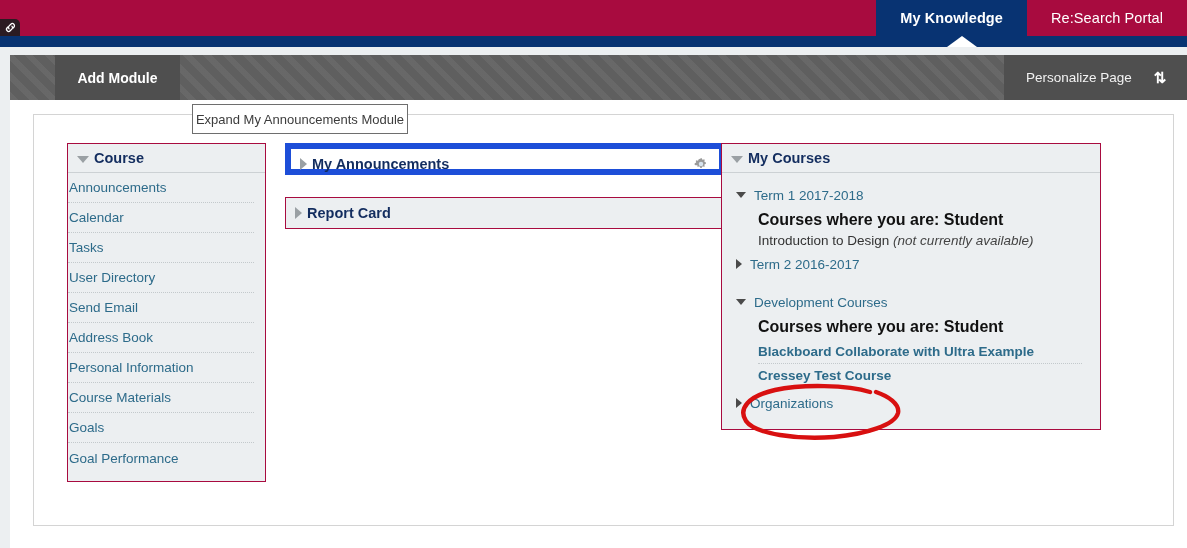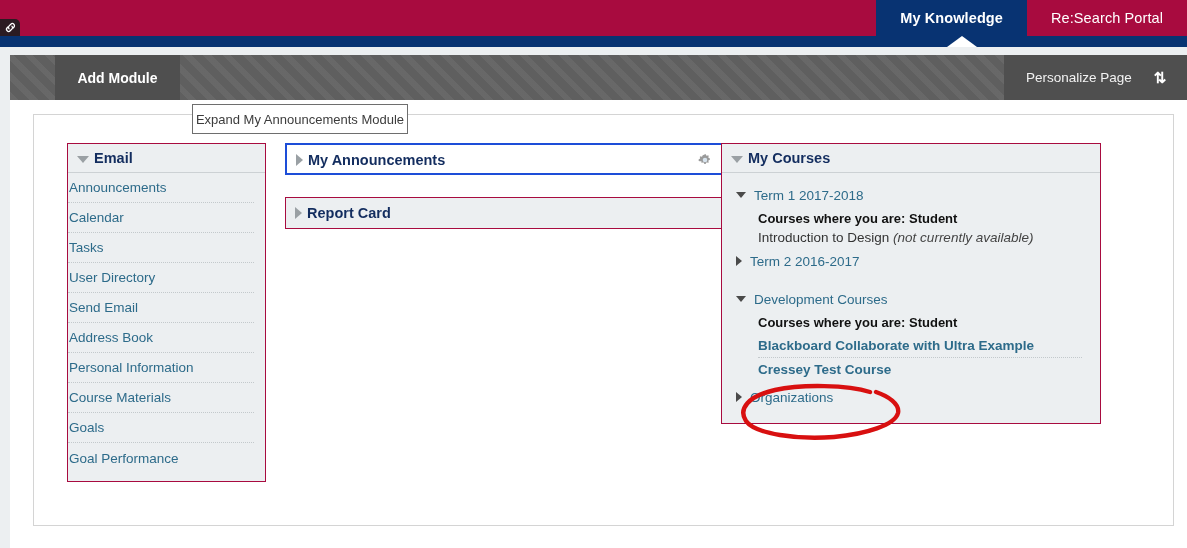--- a/index.html
+++ b/index.html
@@ -235,7 +235,7 @@
   <div class="module maroon" style="left:33px; top:28px; width:199px;">
     <div class="mod-head with-rule">
       <span class="tri-down"></span>
-      <span class="mod-title">Email</span>
+      <span class="mod-title">Course</span>
     </div>
     <div class="tools-list">
       <div class="tool-item">

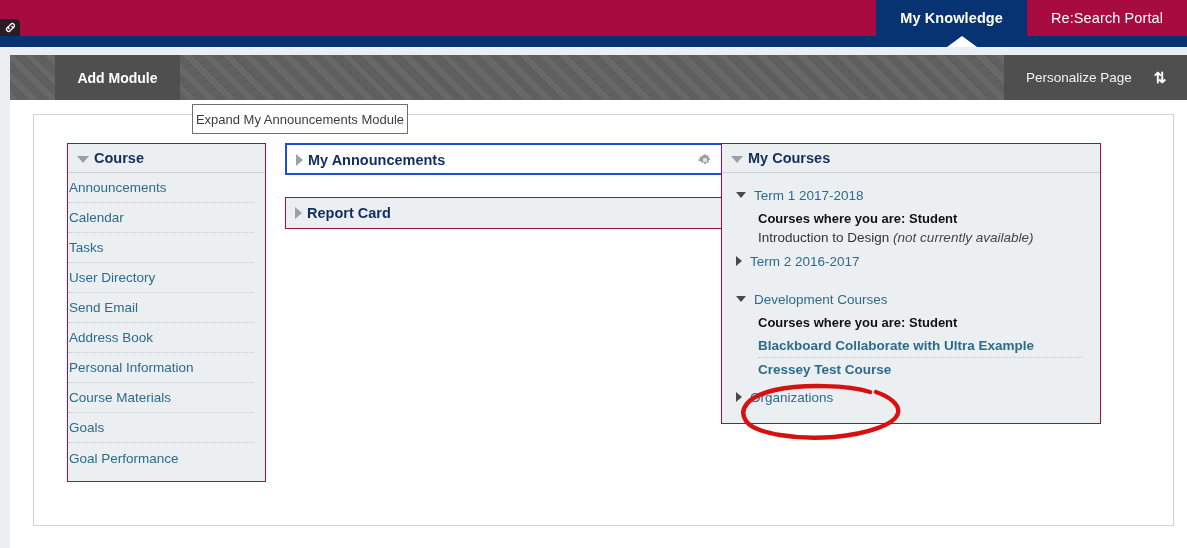--- a/index.html
+++ b/index.html
@@ -110,7 +110,7 @@
     background:#eceff1;
   }
   .module.maroon { border:1px solid #a80b3f; }
-  .module.dark   { border:2px solid #1d4ed8; background:#ffffff; }
+  .module.dark   { border:6px solid #1d4ed8; background:#ffffff; }
 
   .mod-head {
     height:29px; display:flex; align-items:center;

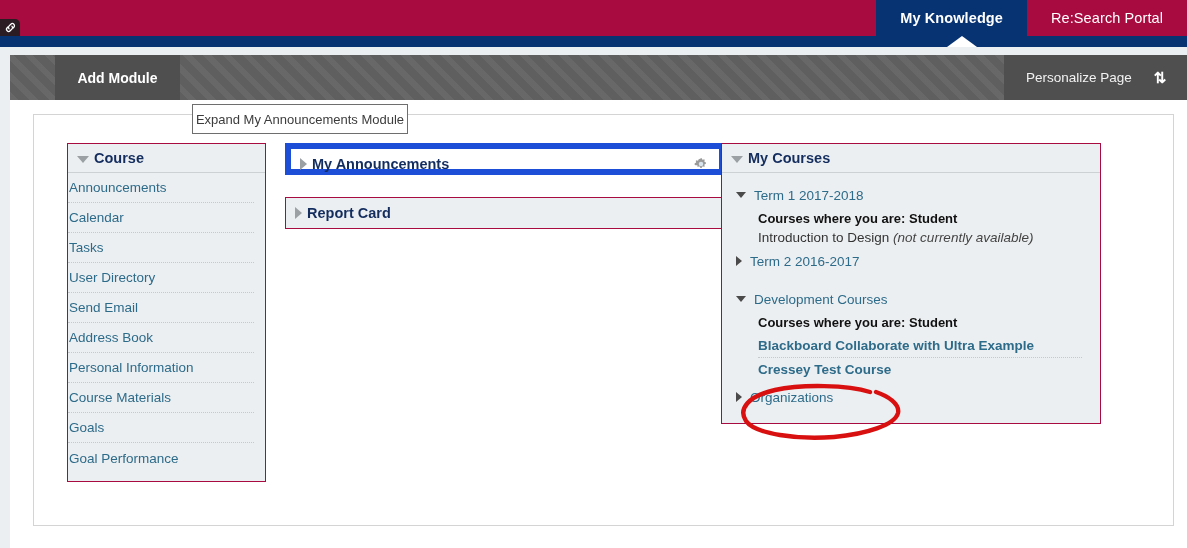--- a/index.html
+++ b/index.html
@@ -171,7 +171,7 @@
     font-size:13.5px; color:#2d6b8a; cursor:pointer;
   }
   .role-line {
-    font-size:13px; color:#111111; font-weight:bold;
+    font-size:16px; color:#111111; font-weight:bold;
     margin:4px 0 4px 22px;
   }
   .course-plain {

